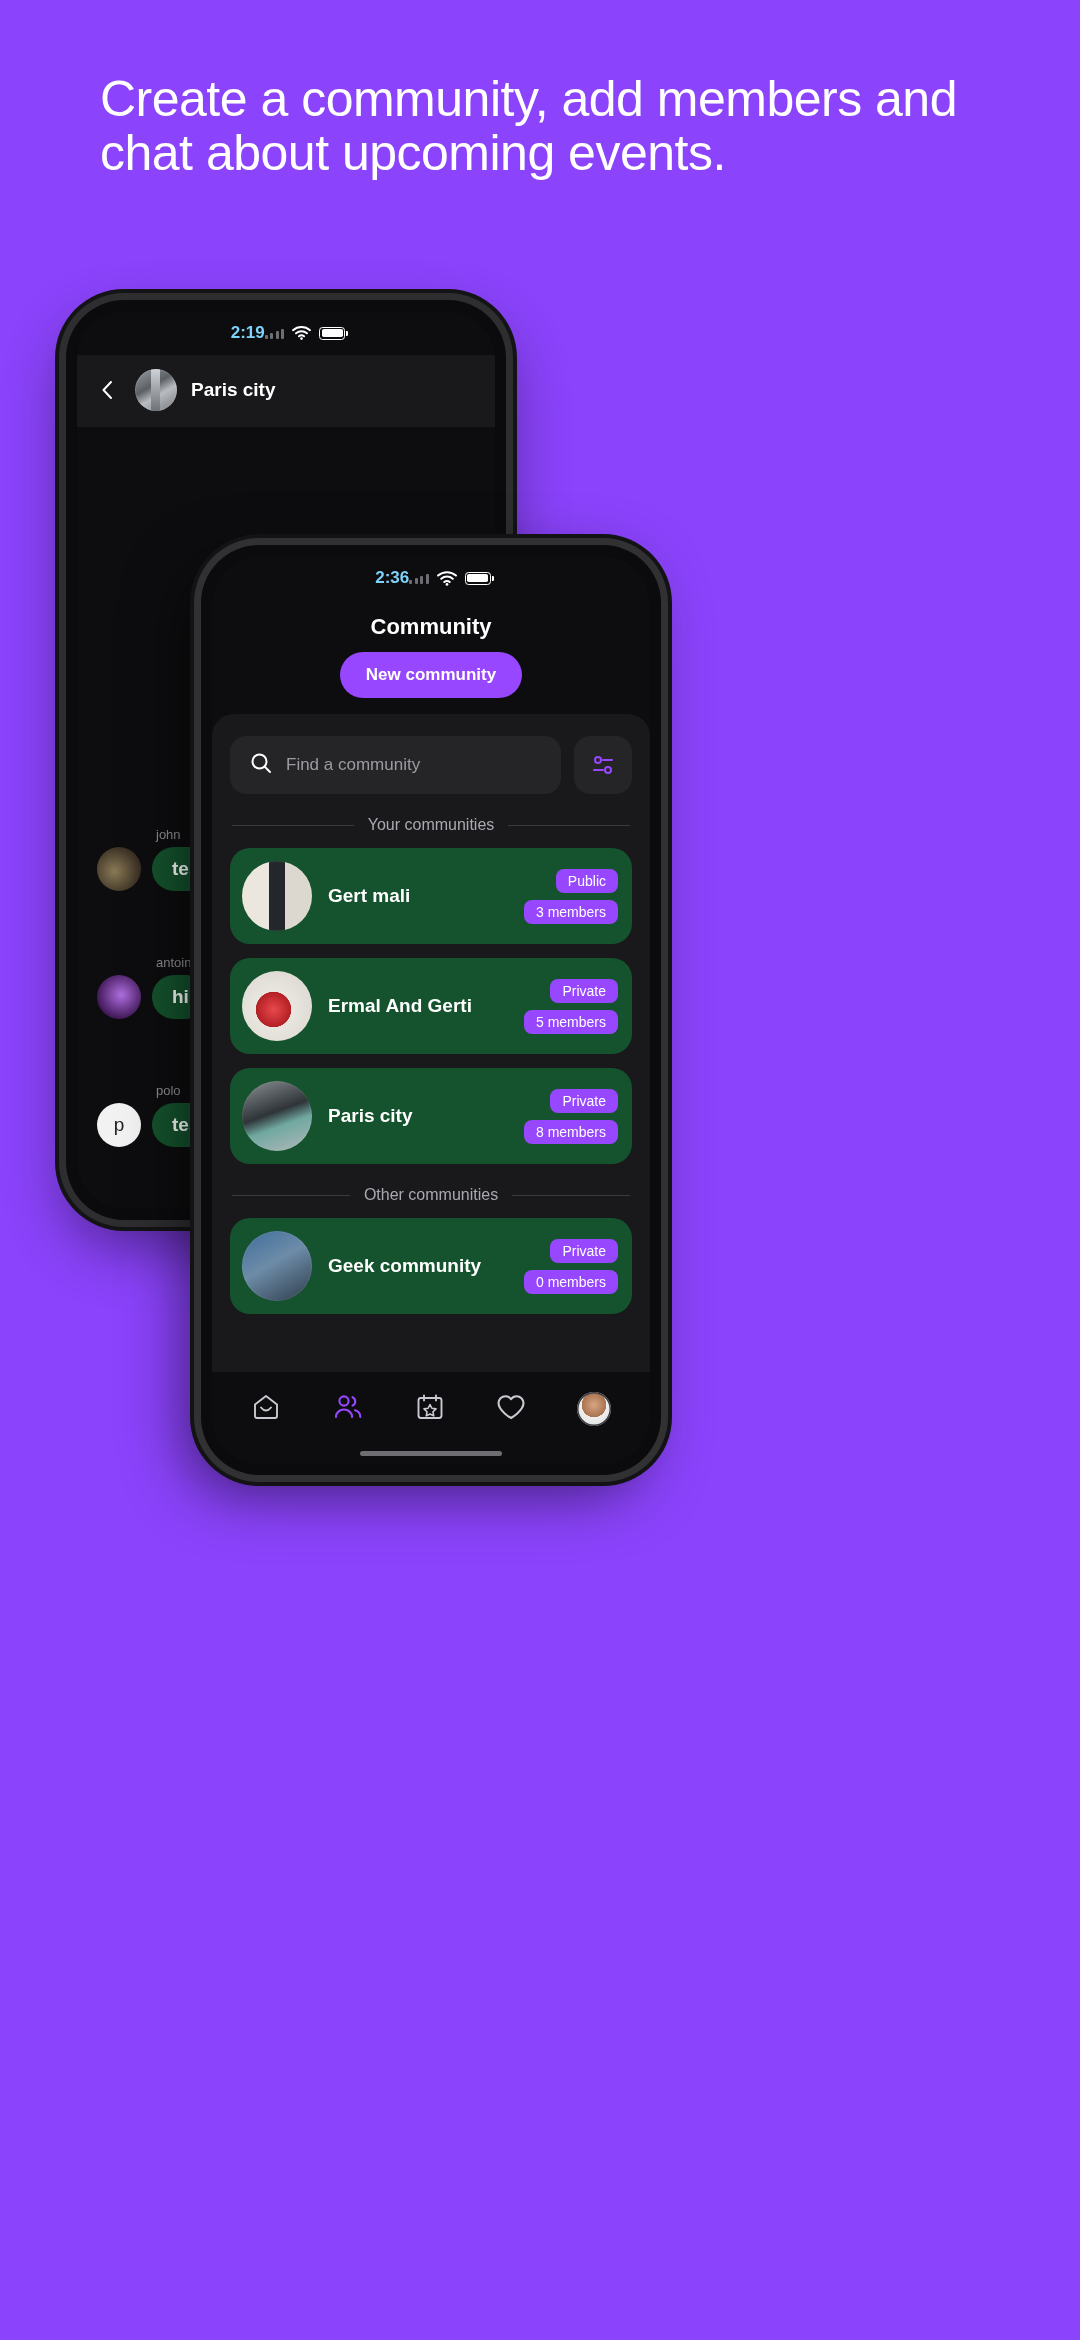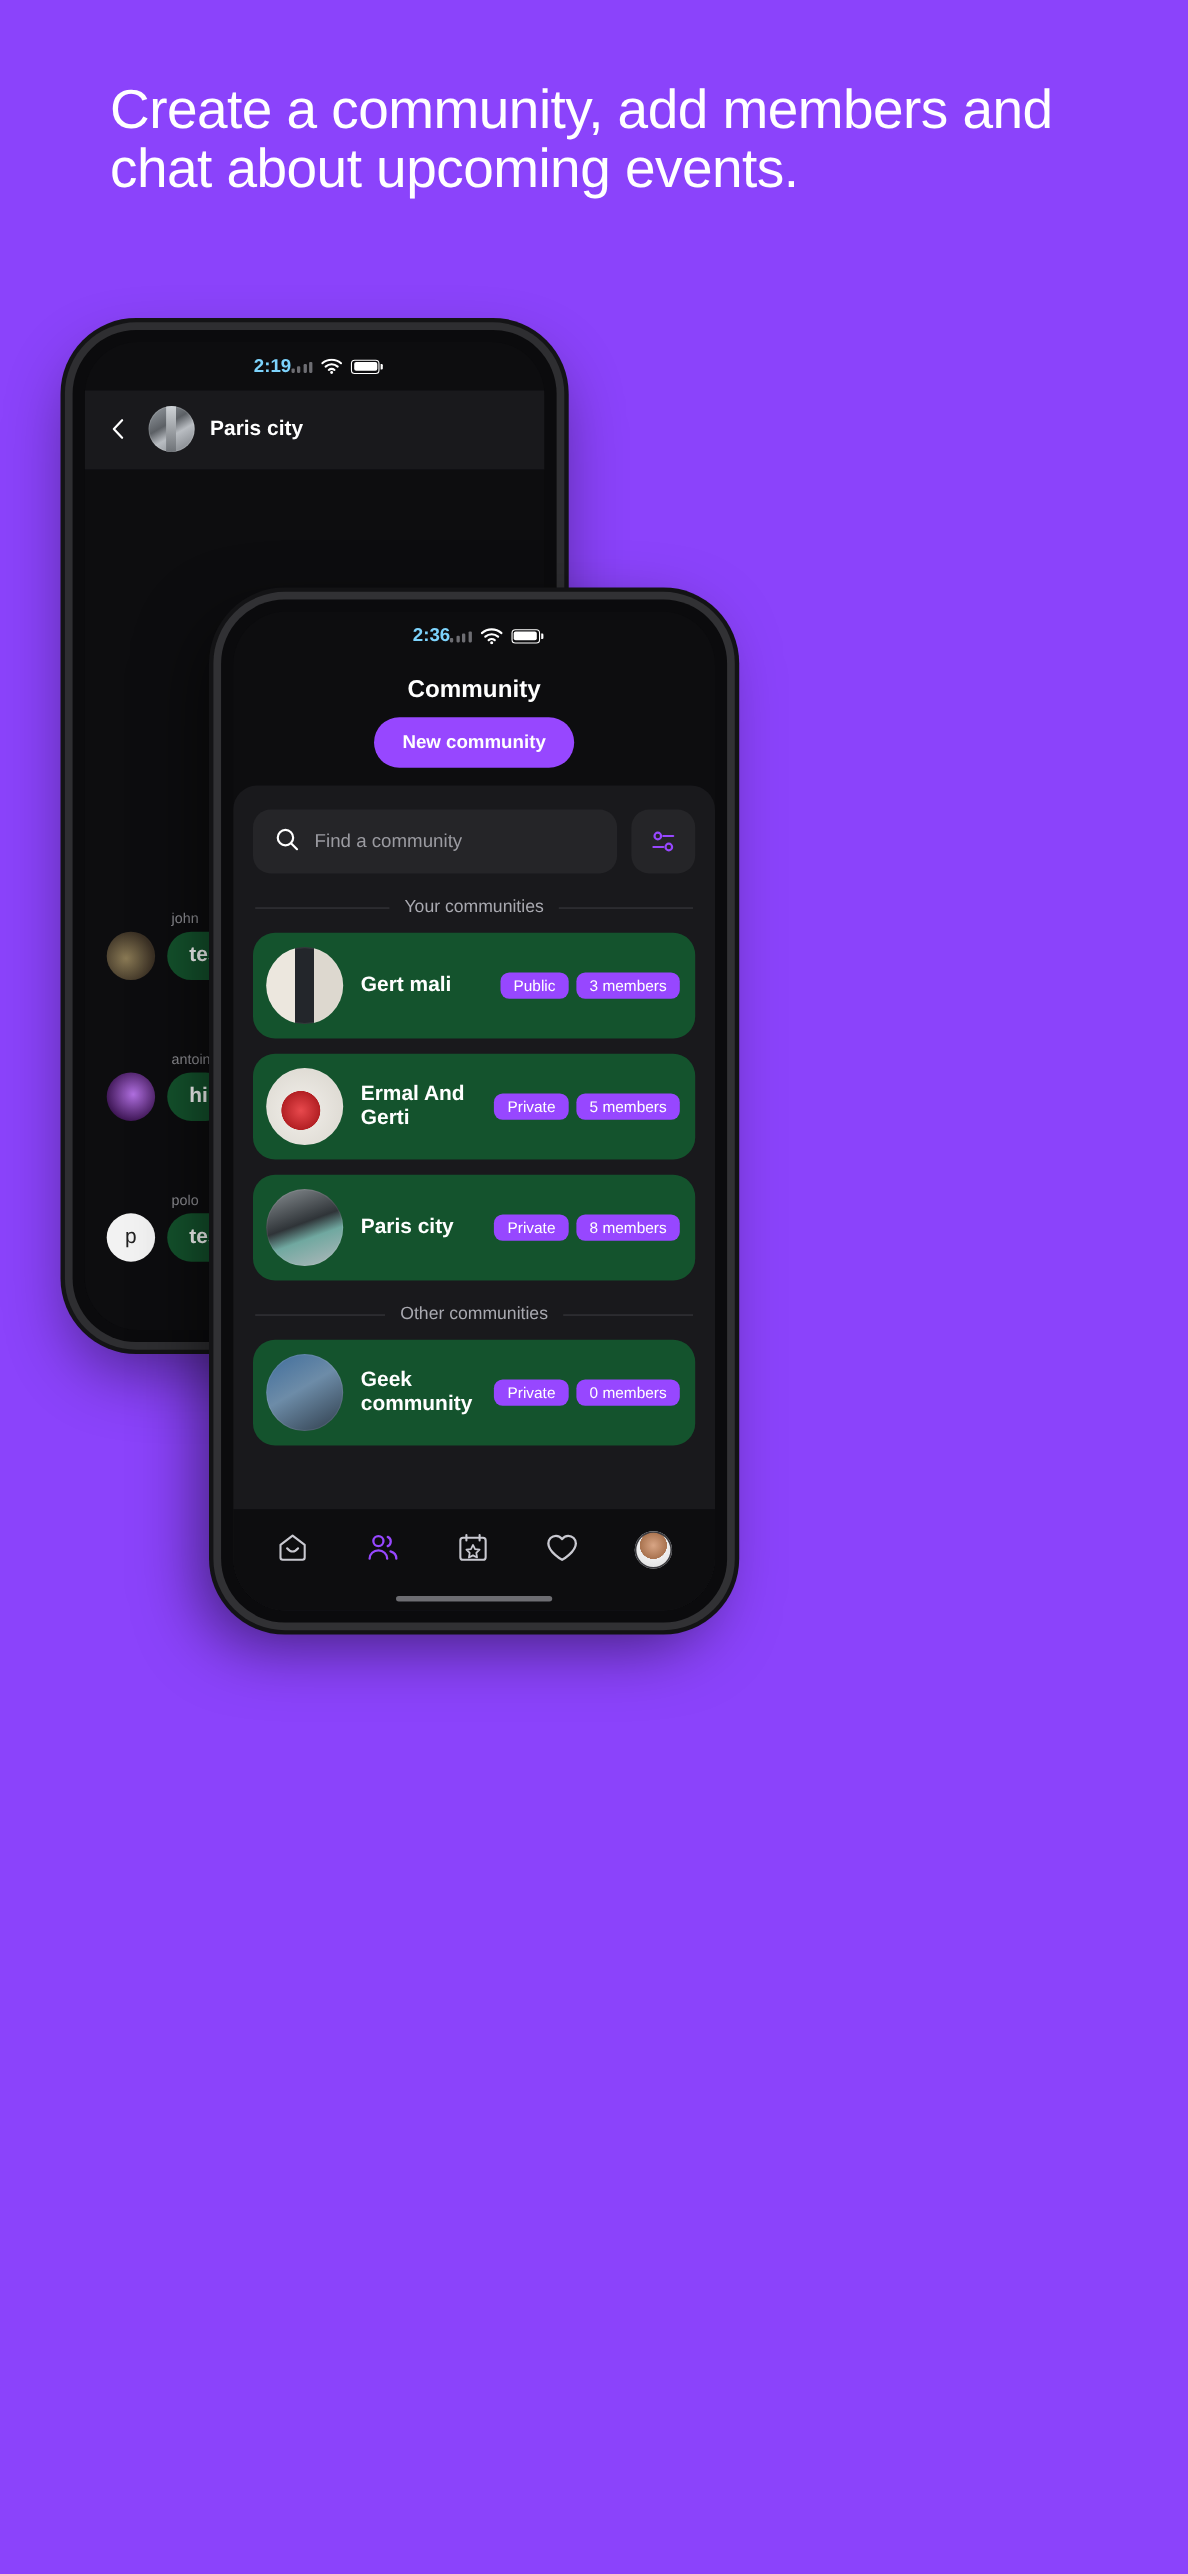--- a/index.html
+++ b/index.html
@@ -128,7 +128,7 @@
   .comm-av { width:70px; height:70px; border-radius:50%; flex:none; overflow:hidden;
              box-shadow:inset 0 0 0 1px rgba(255,255,255,.08); }
   .comm-name { color:#fff; font-size:19px; font-weight:700; flex:1; }
-  .badges { display:flex; flex-direction:row; gap:7px; align-items:flex-end; }
+  .badges { display:flex; flex-direction:column; gap:7px; align-items:flex-end; }
   .badge {
     background:#9747FF; color:#fff; font-size:14px; font-weight:400;
     padding:4px 12px; border-radius:8px; white-space:nowrap;

